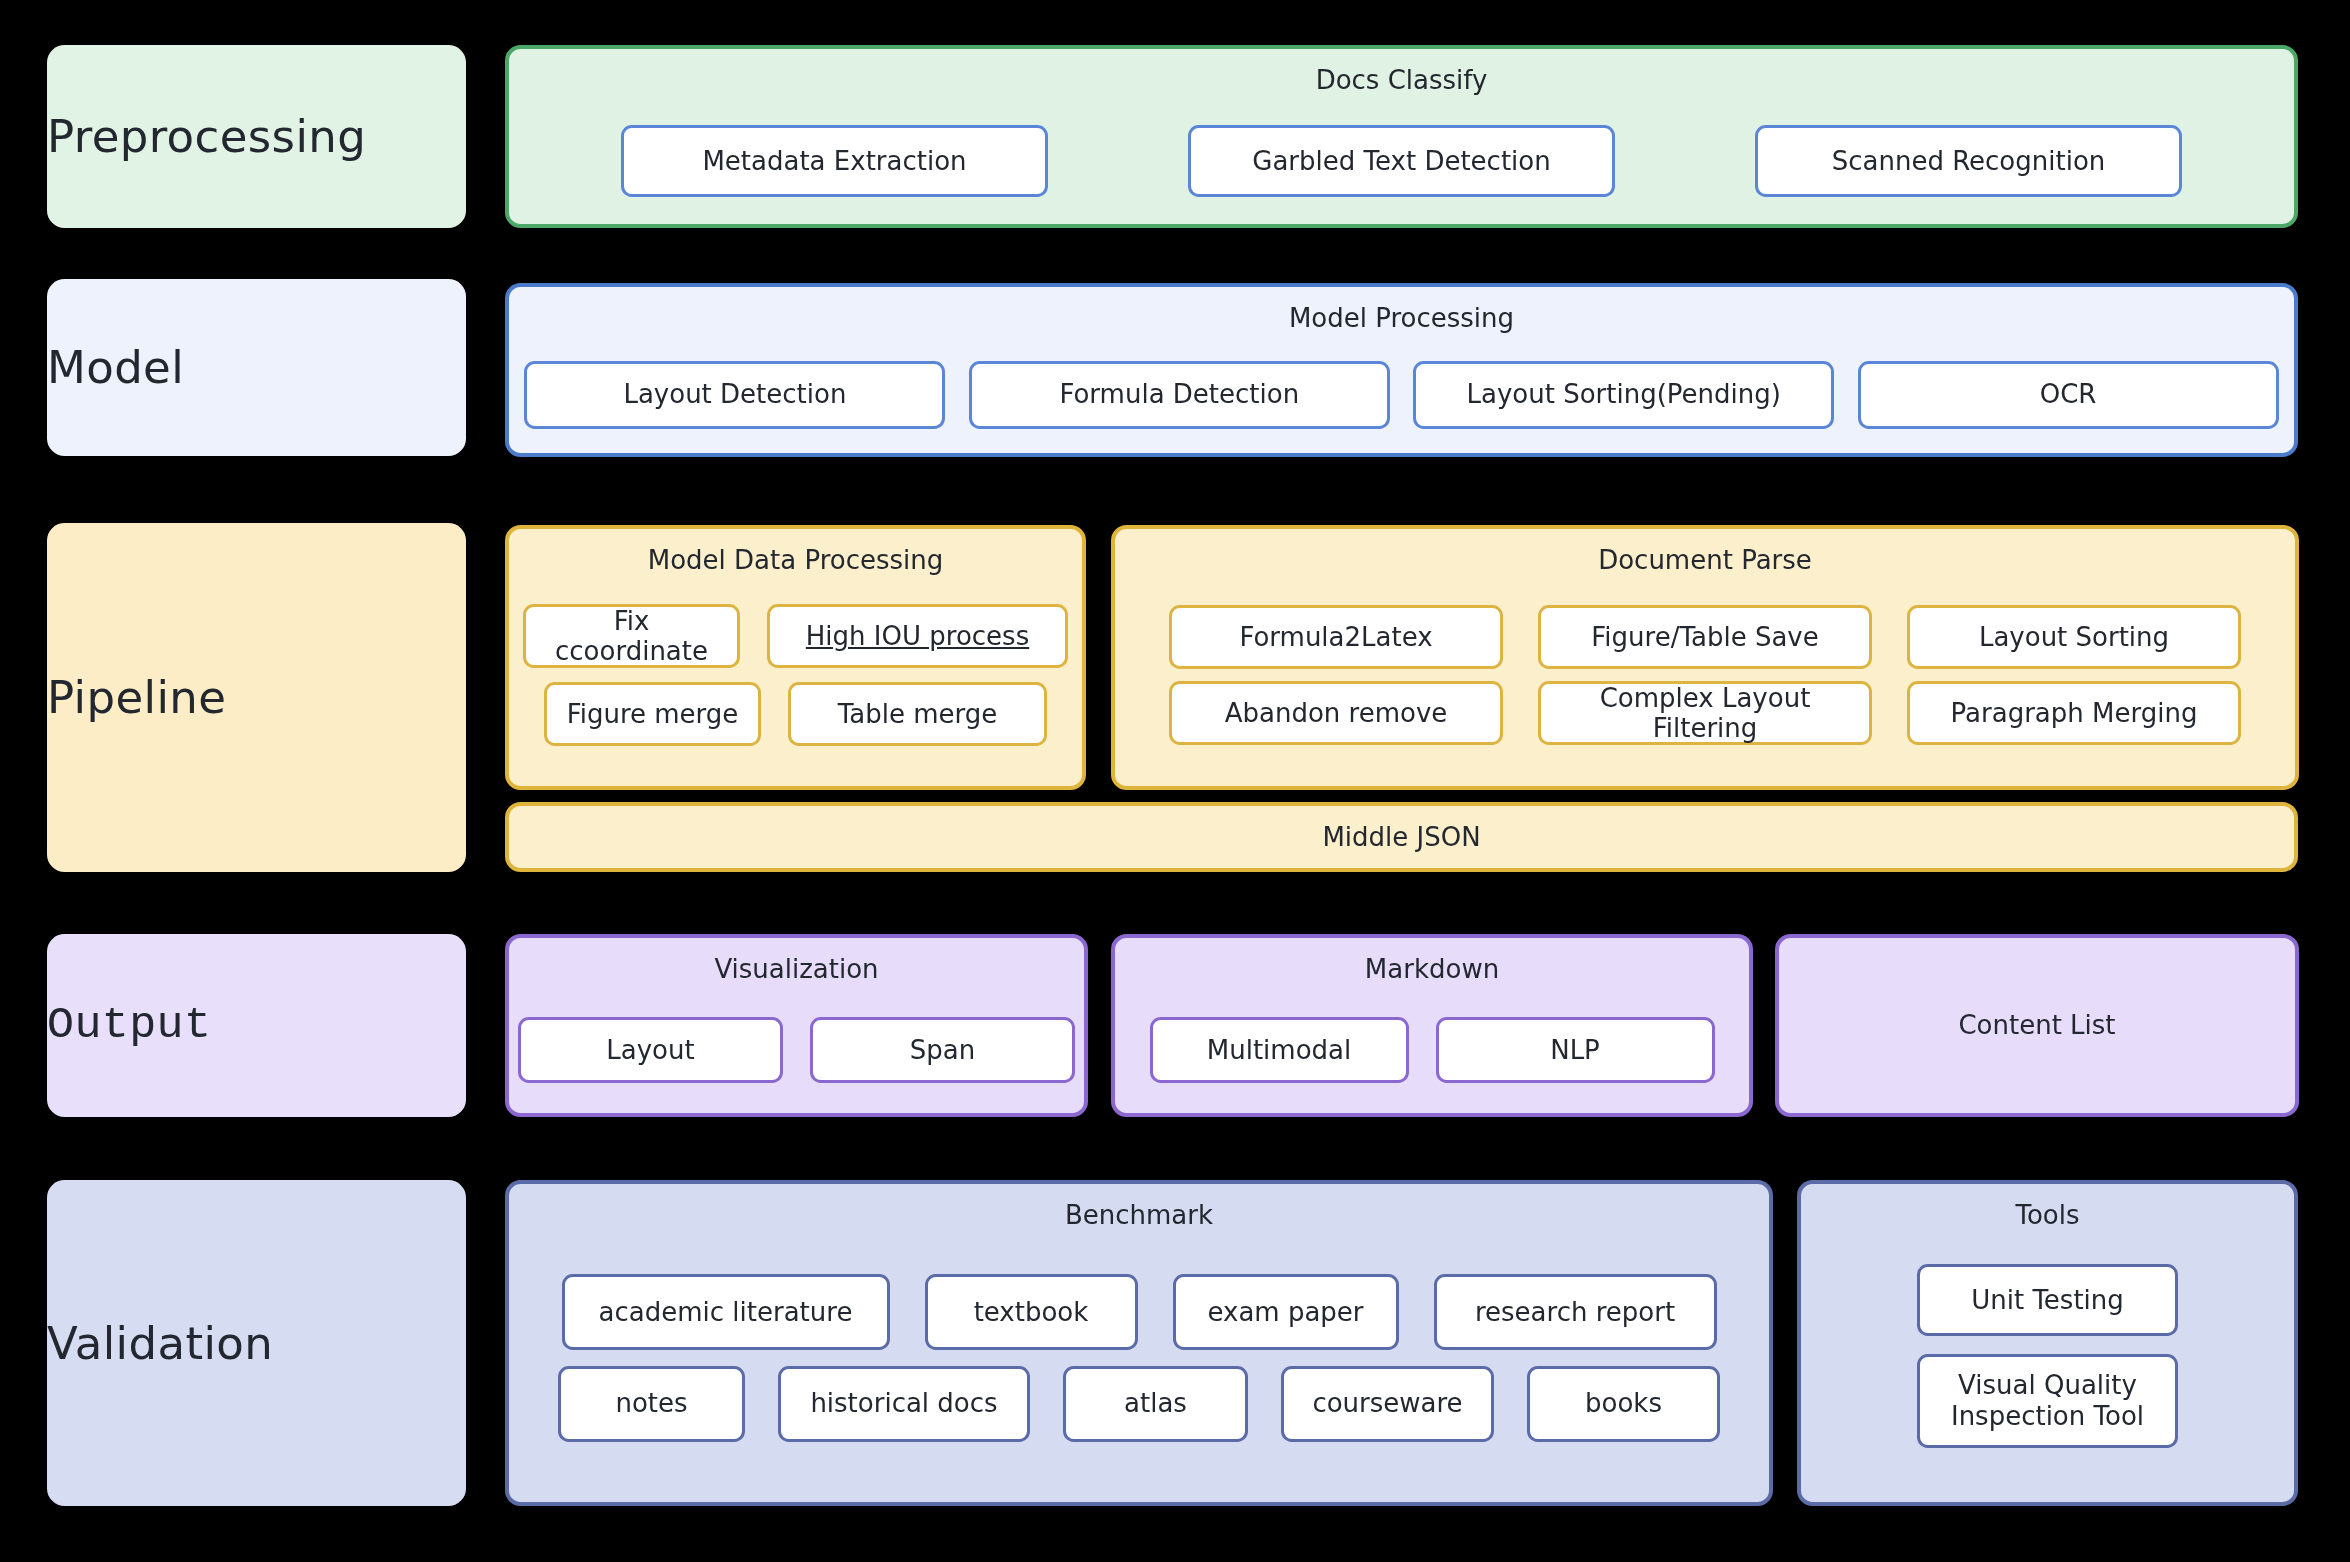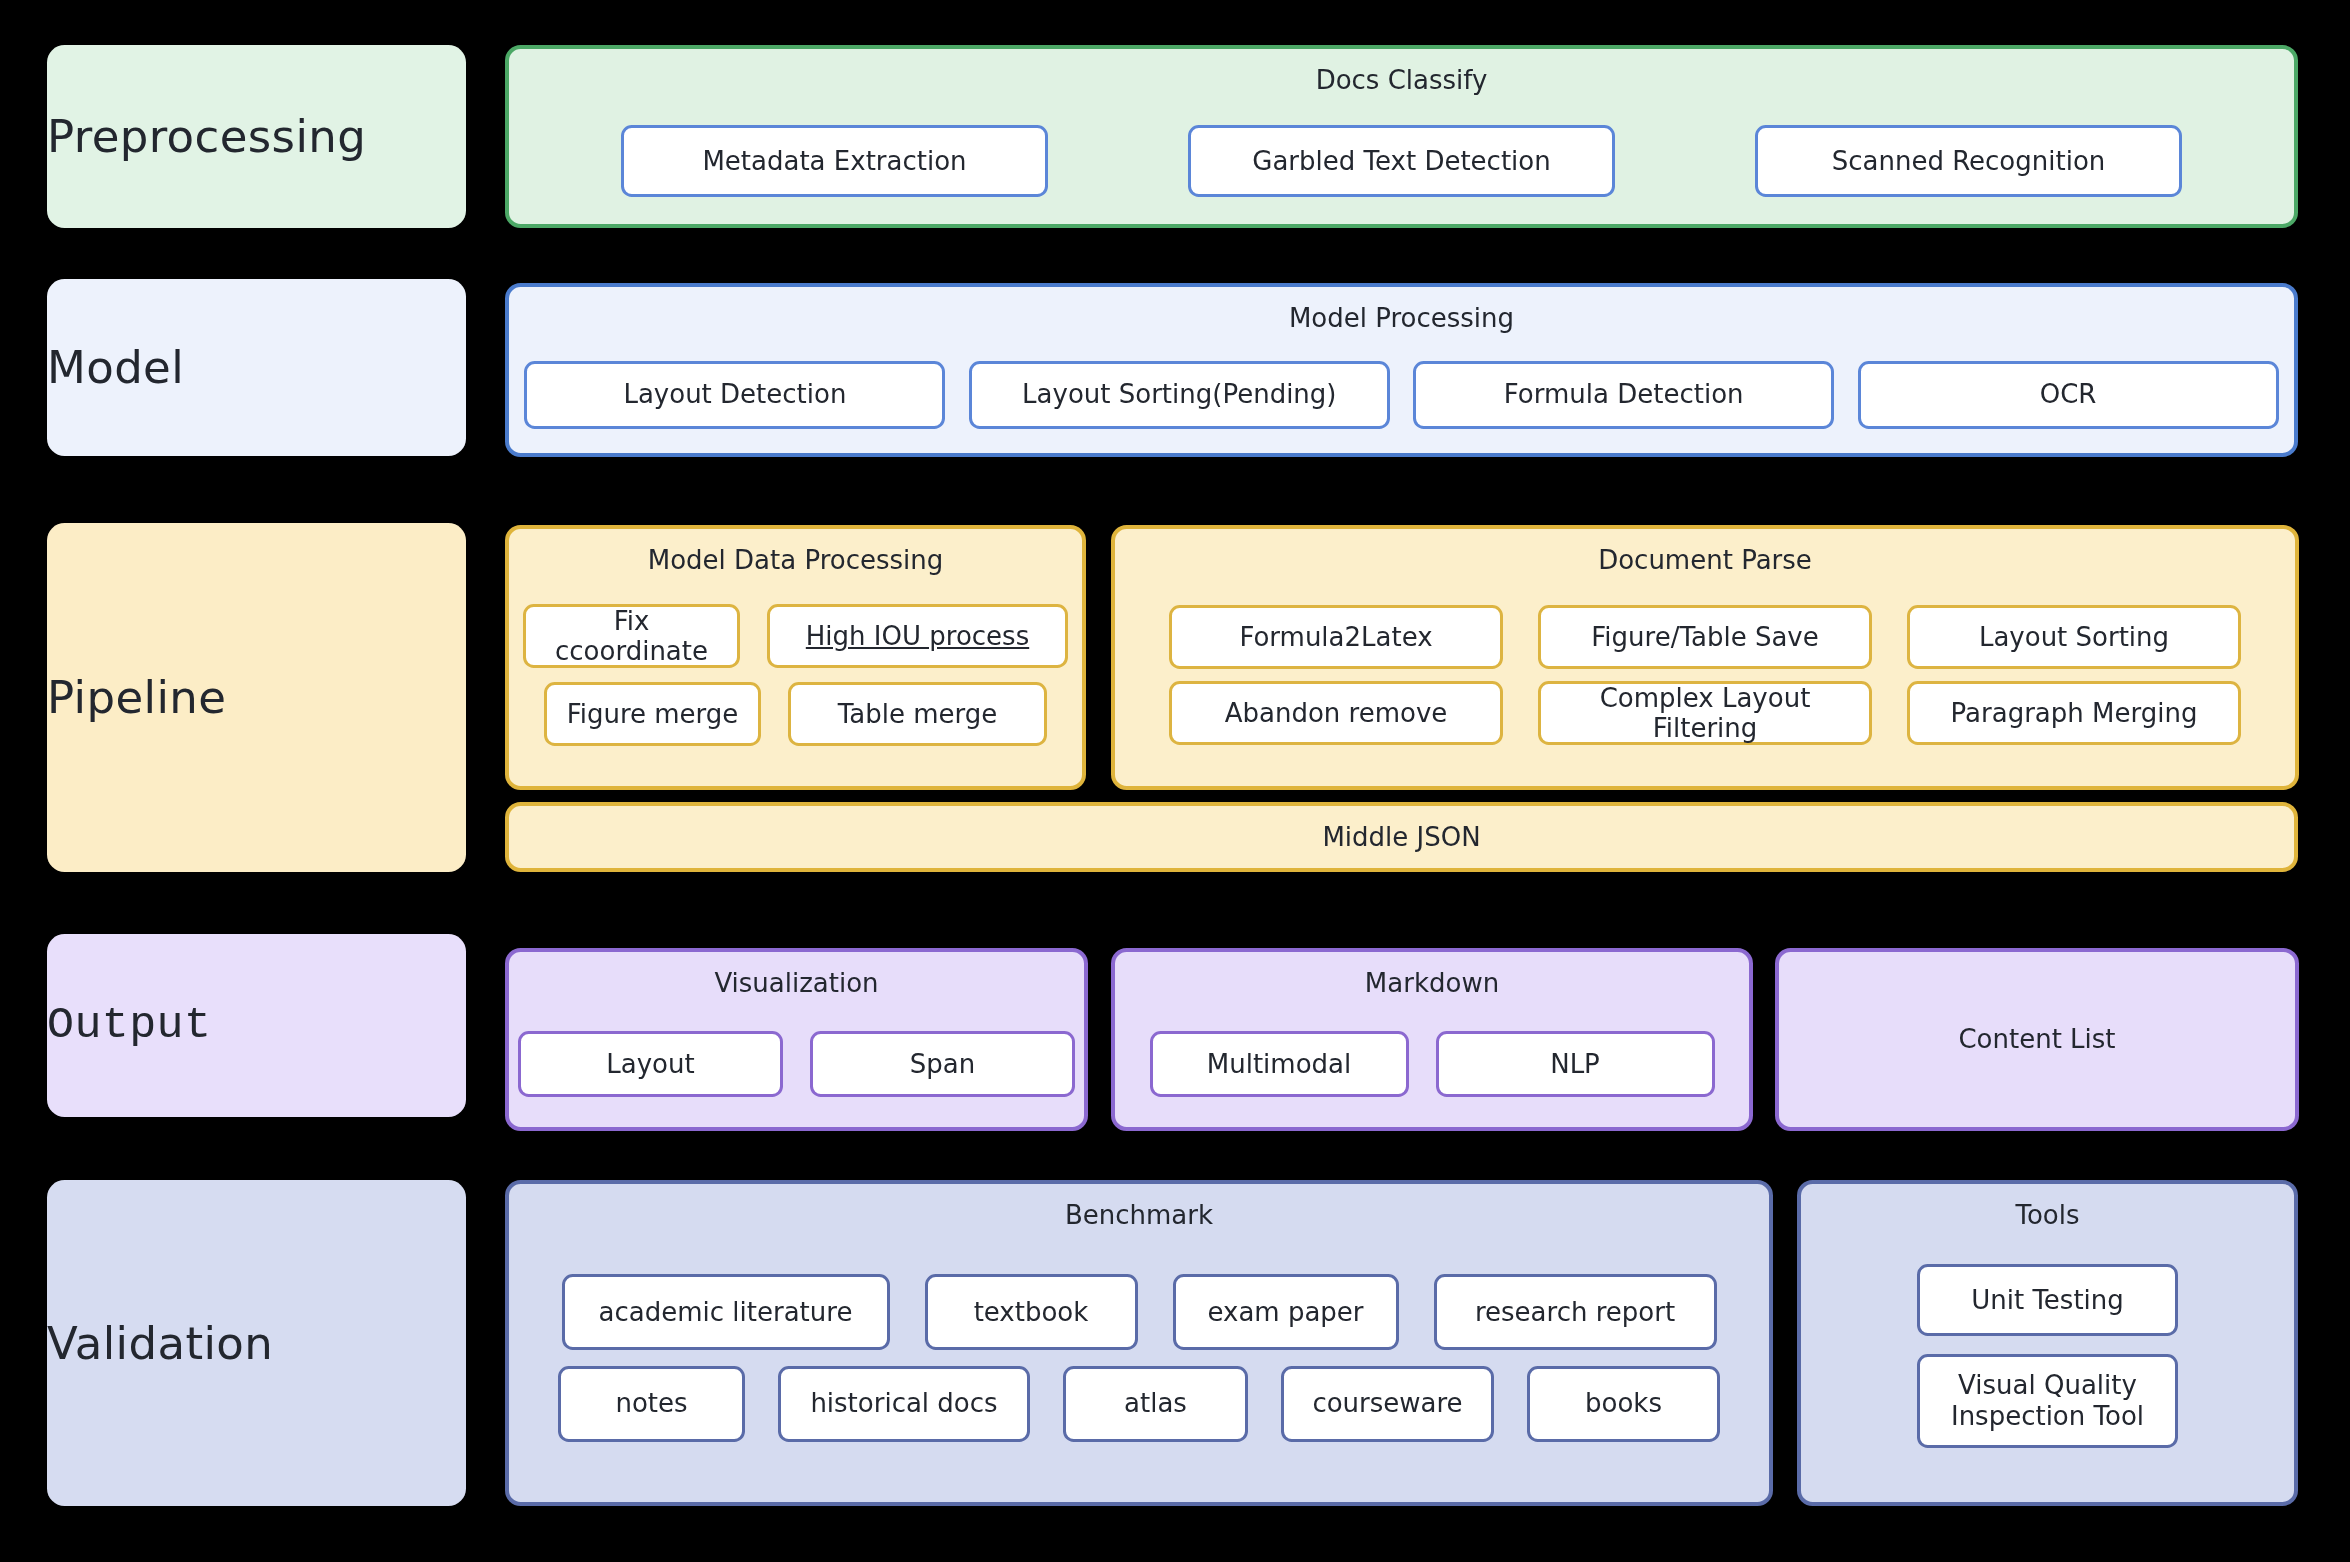--- a/index.html
+++ b/index.html
@@ -142,8 +142,8 @@
     <div class="group-body">
       <div class="grow" style="gap:23.4px;">
         <div class="chip chip-blue" style="width:421px; height:68px;">Layout Detection</div>
+        <div class="chip chip-blue" style="width:421px; height:68px;">Formula Detection</div>
         <div class="chip chip-blue" style="width:421px; height:68px;">Layout Sorting(Pending)</div>
-        <div class="chip chip-blue" style="width:421px; height:68px;">Formula Detection</div>
         <div class="chip chip-blue" style="width:421px; height:68px;">OCR</div>
       </div>
     </div>

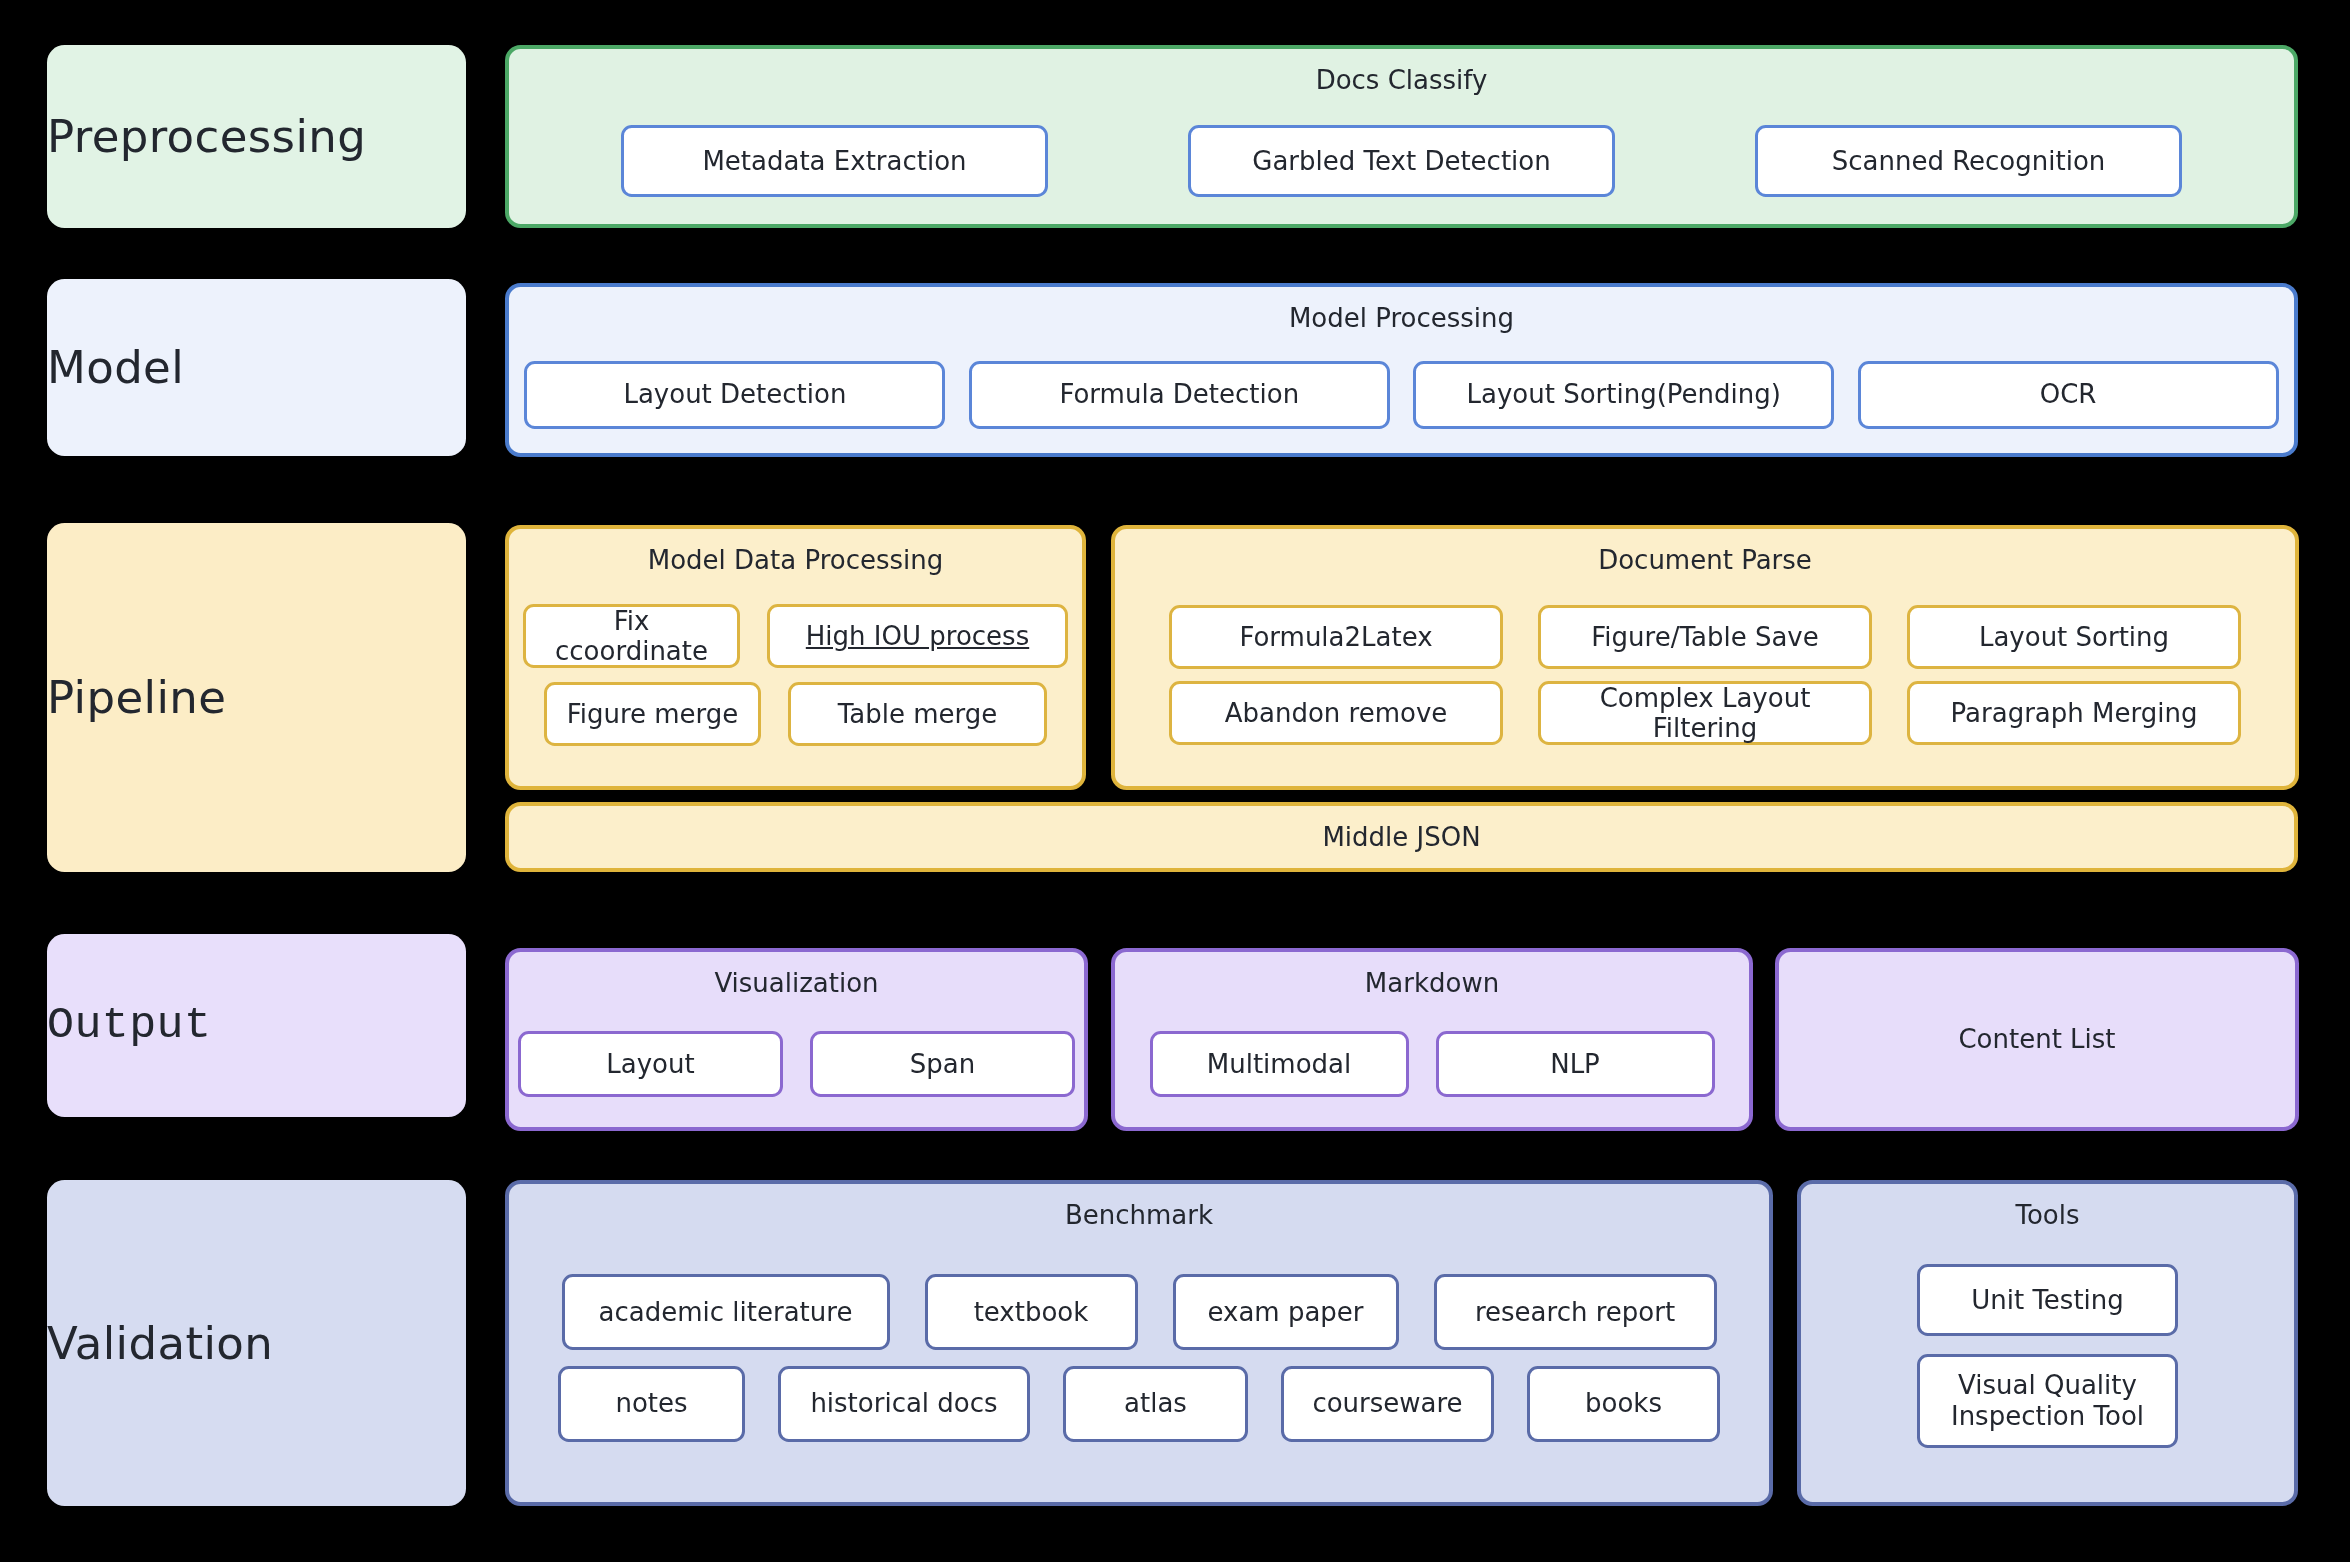--- a/index.html
+++ b/index.html
@@ -104,7 +104,7 @@
   .chip-yellow         { border-color: #DDB441; }
 
   
-  .pal-purple          { background: #E7DDFA; border-color: #8B68D0; margin-top: 14px; }
+  .pal-purple          { background: #E7DDFA; border-color: #8B68D0; }
   .lbl-purple          { background: #E8DFFB; }
   .chip-purple         { border-color: #8B68D0; }
 

